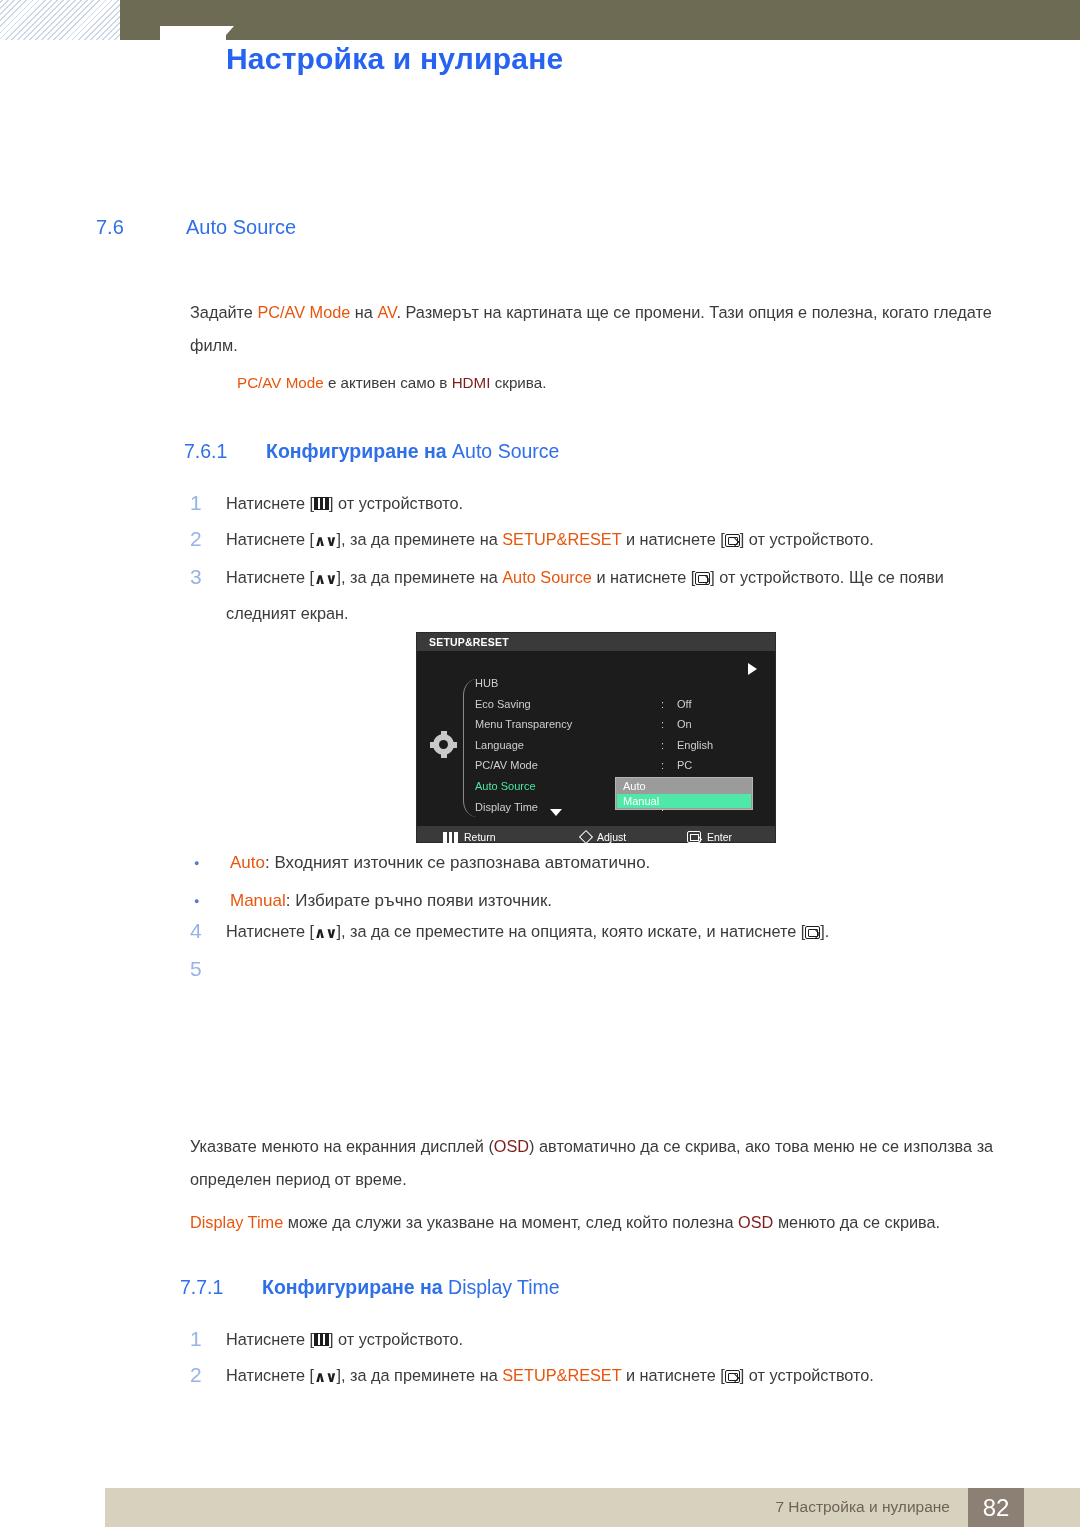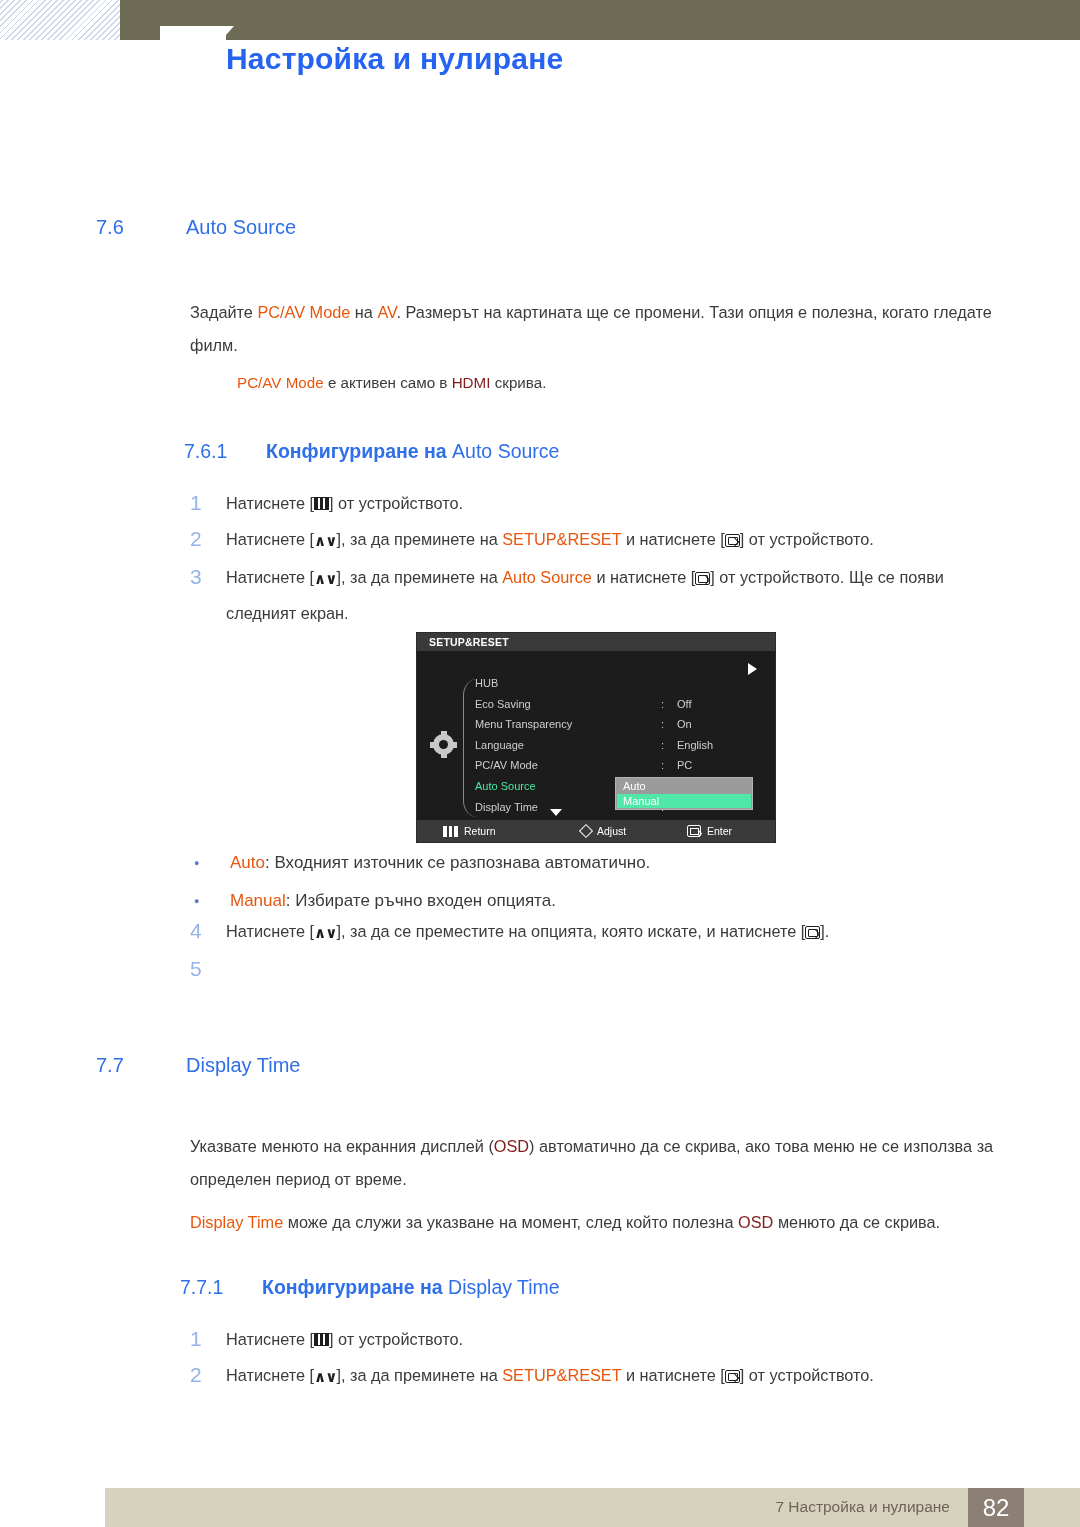--- a/index.html
+++ b/index.html
@@ -177,7 +177,7 @@
     border-left: 6px solid transparent; border-right: 6px solid transparent;
   }
   .osd-foot {
-    position:absolute; left:0; right:0; bottom:0; height:22px;
+    position:absolute; left:0; right:0; bottom:0; height:16px;
     background: #3a3a3a; color:#ffffff; font-size: 10.5px;
   }
   .osd-foot .fitem {

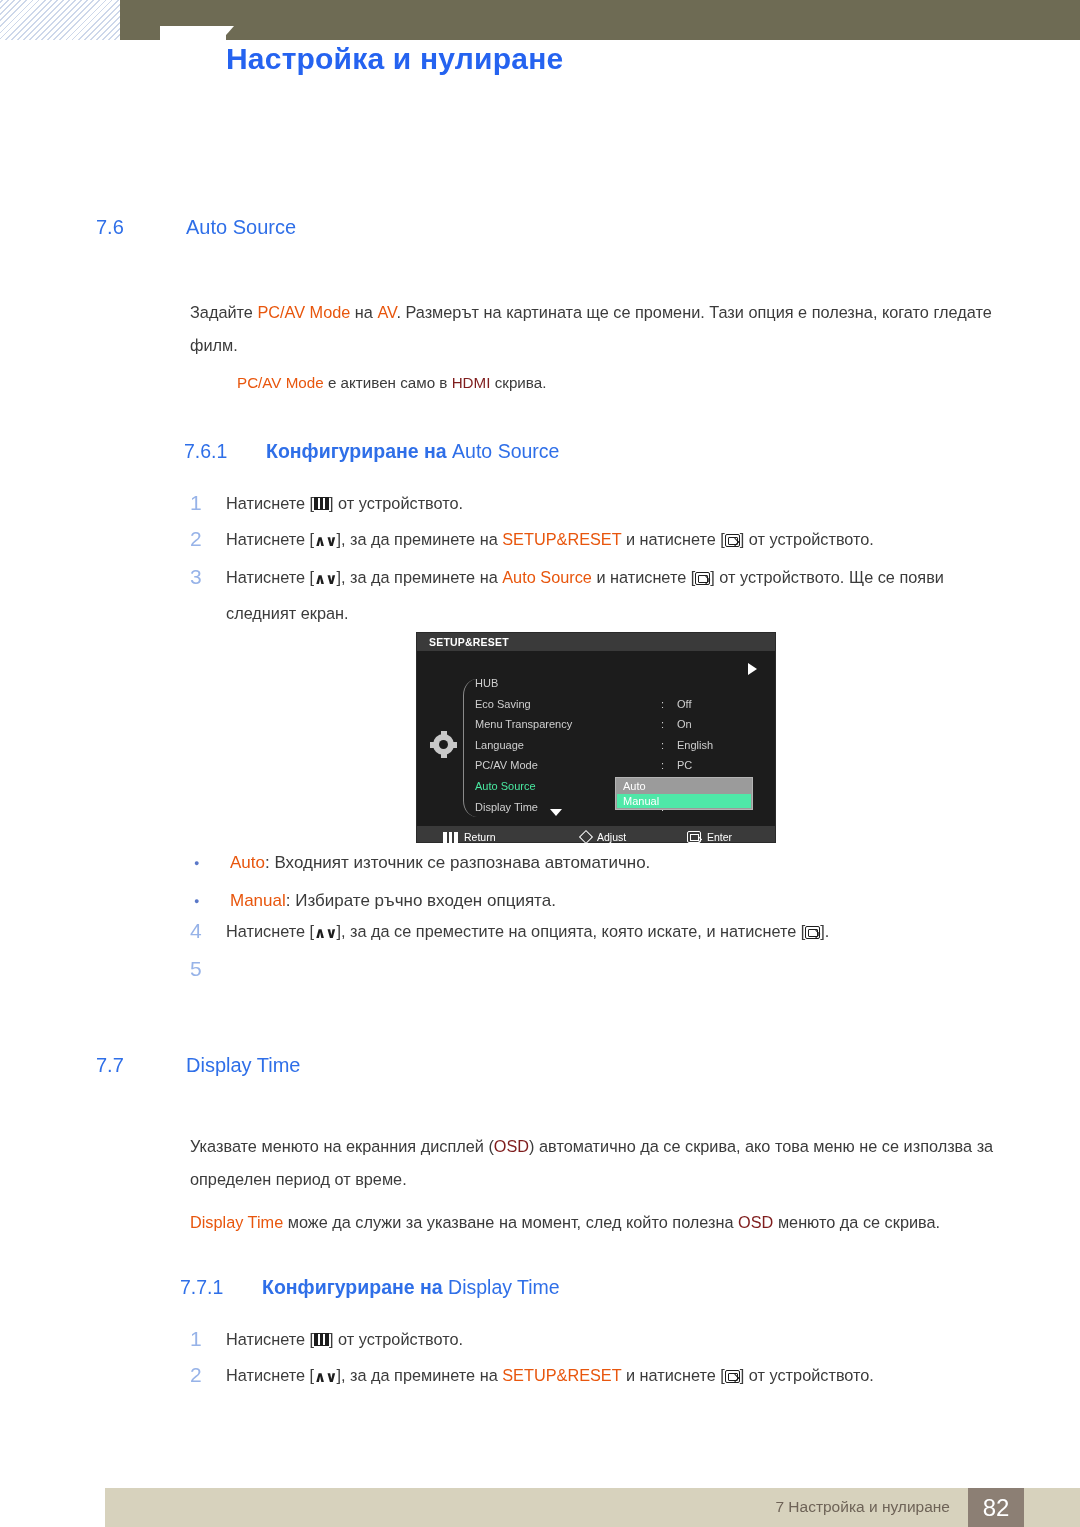--- a/index.html
+++ b/index.html
@@ -344,7 +344,7 @@
       </div>
       <div class="bl">
         <div class="bl-dot" style="font-size: 9px;">●</div>
-        <div class="bl-txt"><span class="or">Manual</span><span>: Избирате ръчно входен опцията.</span></div>
+        <div class="bl-txt"><span class="or">Manual</span><span>: Избирате ръчно появи източник.</span></div>
       </div>
     </div>
 

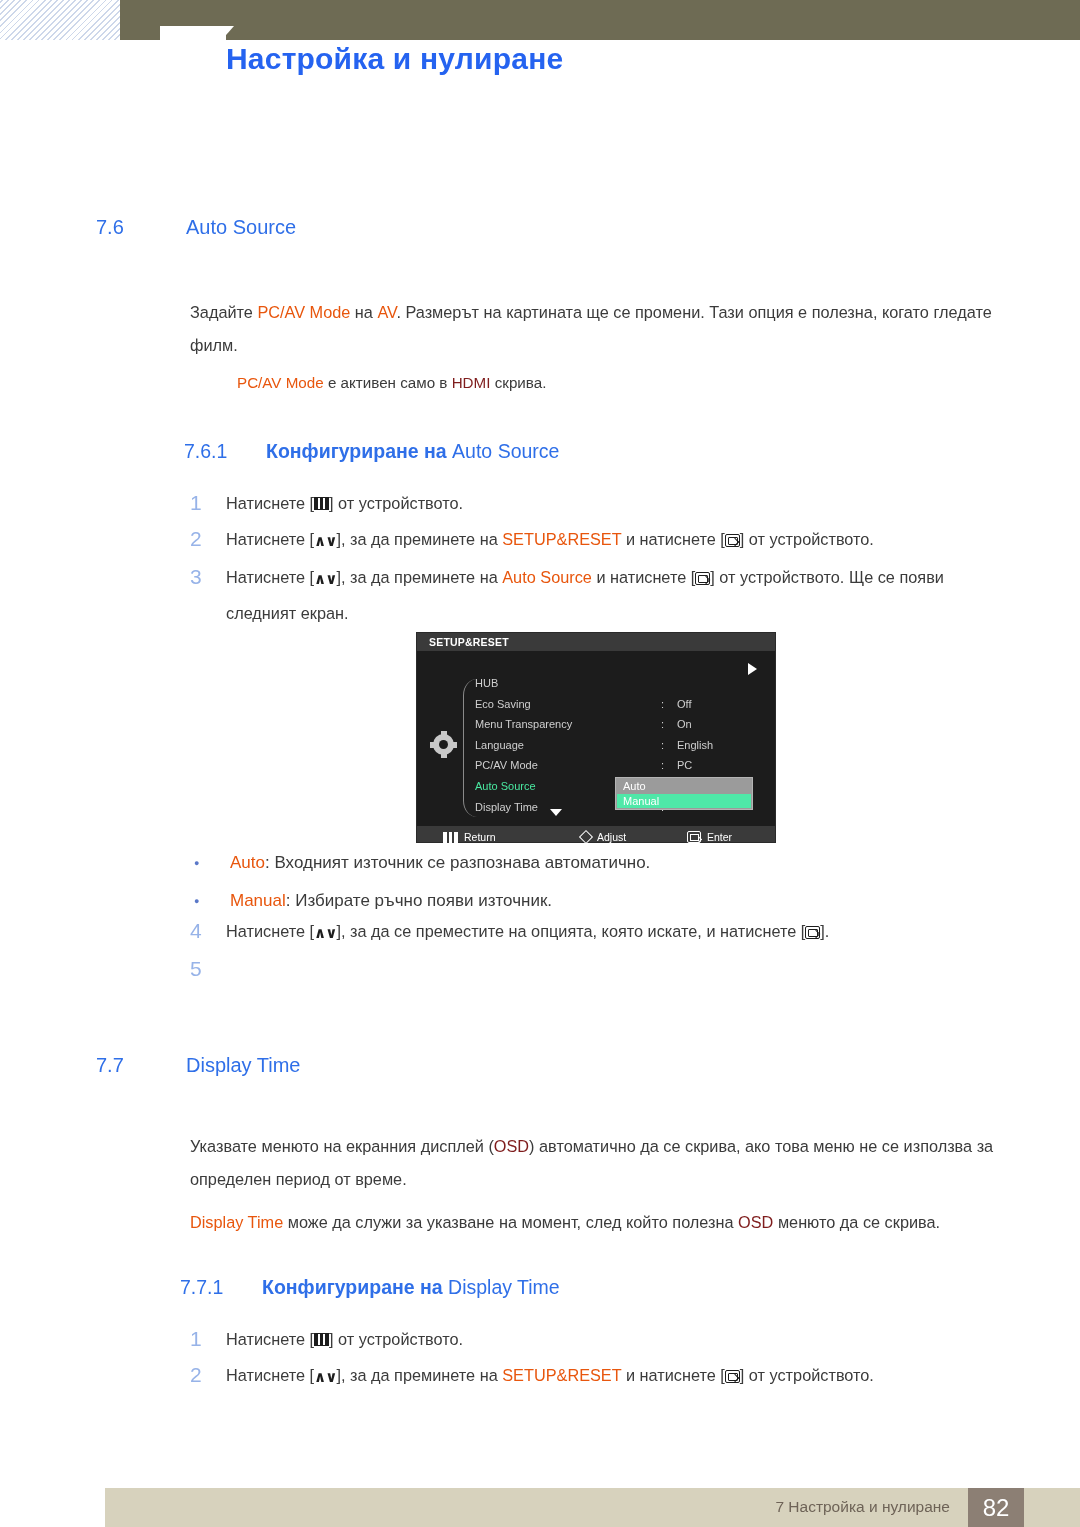--- a/index.html
+++ b/index.html
@@ -358,9 +358,6 @@
       </div>
     </div>
 
-  <div class="h2" style="left:96px; top:1054px;">
-    <span class="num">7.7</span><span>Display Time</span>
-  </div>
 
   <div class="para" style="left:190px; top:1130px; width:818px;" id="p77"><span>Указвате менюто на екранния дисплей (</span><span class="dk">OSD</span><span>) автоматично да се скрива, ако това меню не се използва за определен период от време.</span></div>
 

